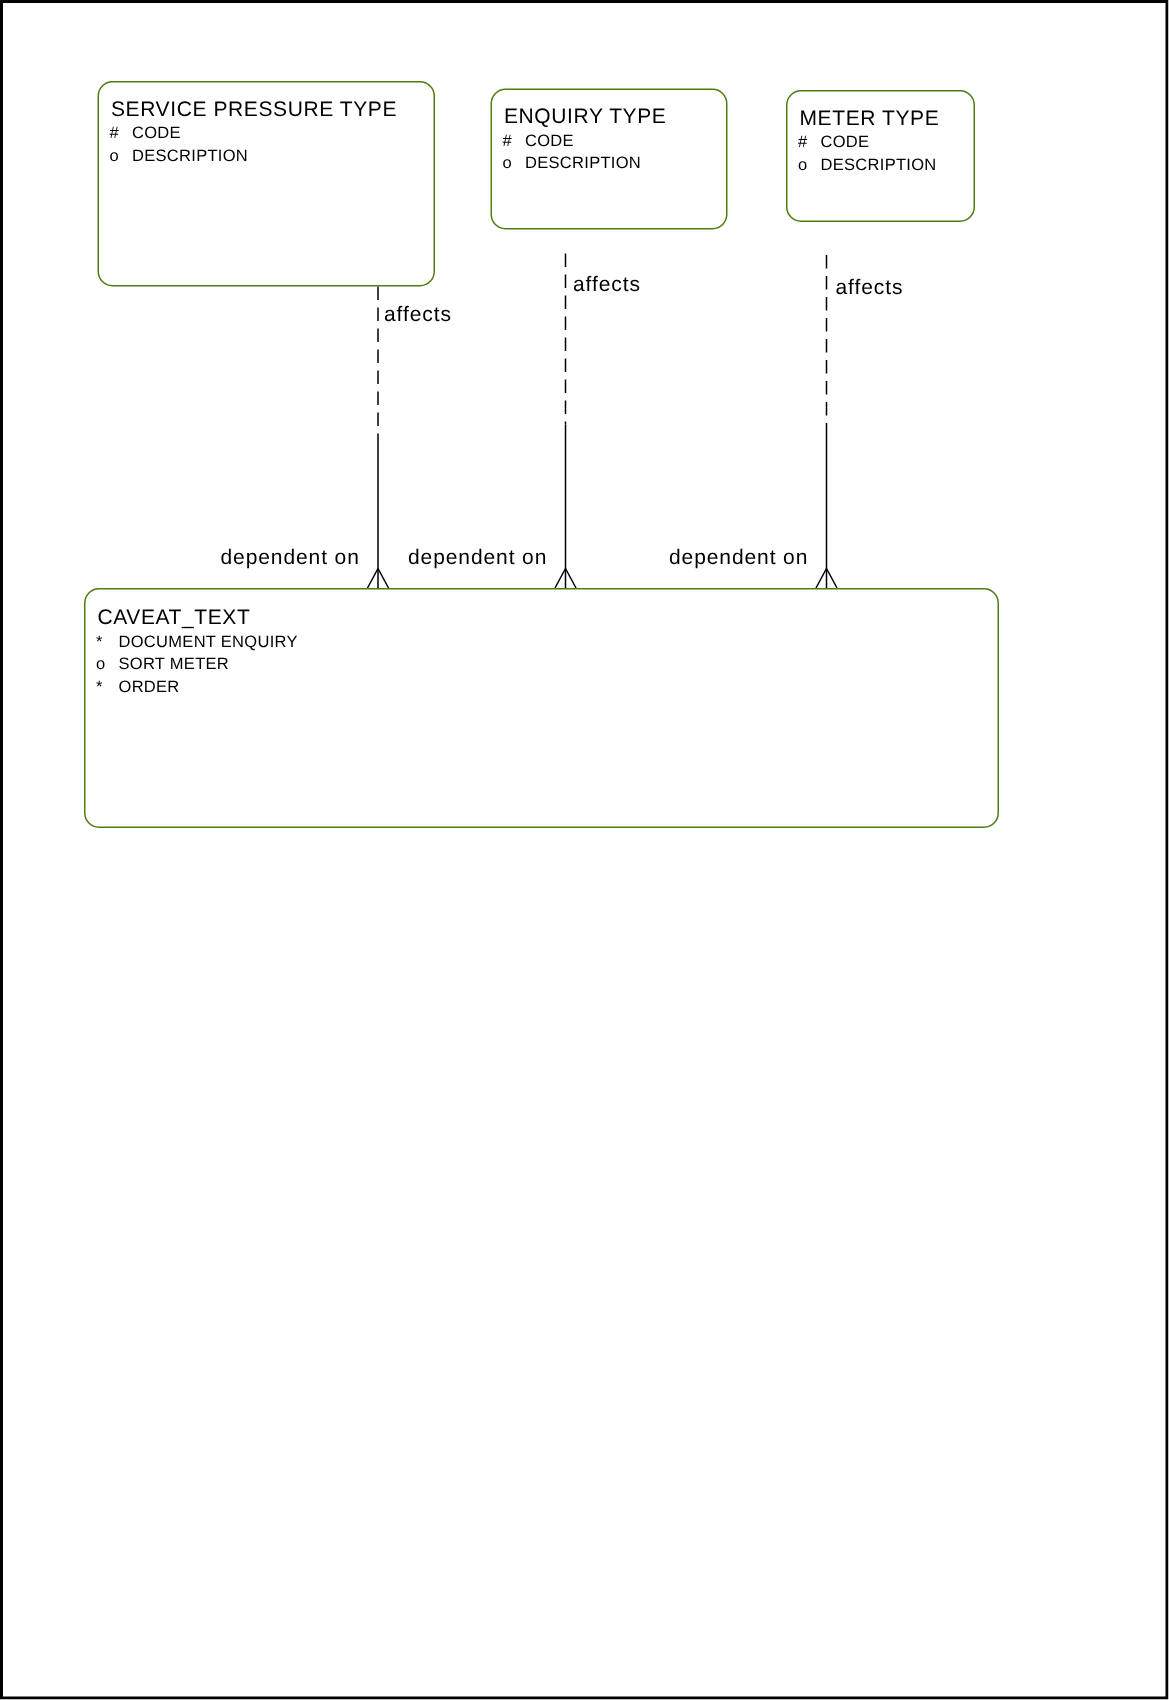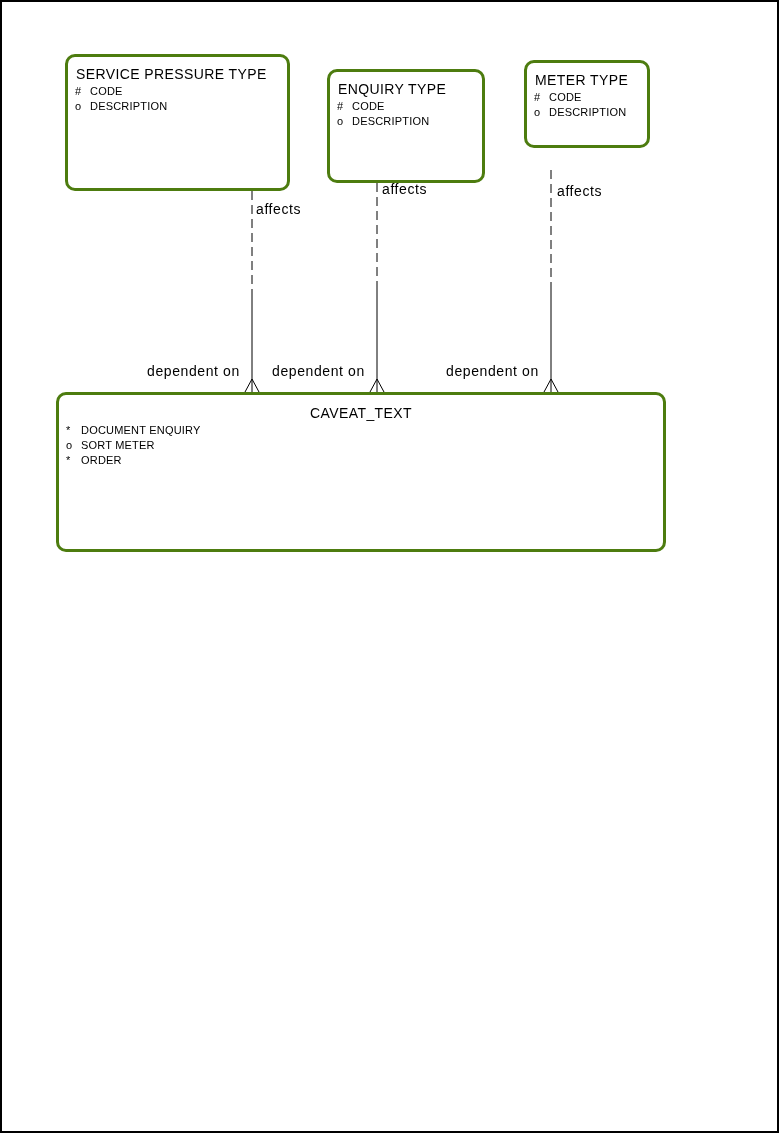--- a/index.html
+++ b/index.html
@@ -25,7 +25,7 @@
   .entity {
     position: absolute;
     background: #ffffff;
-    border: 3px solid #4d7c0f;
+    border: 1px solid #4d7c0f;
     border-radius: 10px;
     overflow: hidden;
   }

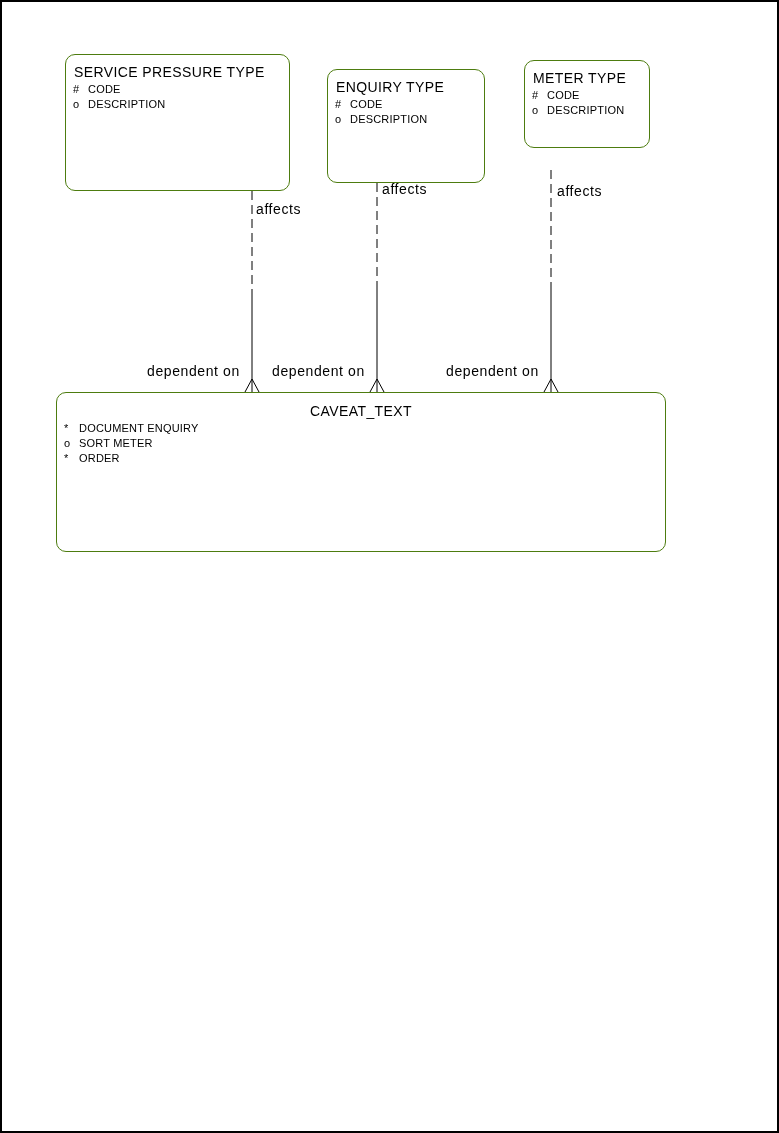--- a/index.html
+++ b/index.html
@@ -57,7 +57,7 @@
 
   
   #entity-0 { left: 63px;  top: 52px;  width: 225px; height: 137px; }
-  #entity-1 { left: 325px; top: 67px;  width: 158px; height: 114px; }
+  #entity-1 { left: 325px; top: 57px;  width: 158px; height: 94px; }
   #entity-2 { left: 522px; top: 58px;  width: 126px; height: 88px; }
   #entity-3 { left: 54px;  top: 390px; width: 610px; height: 160px; }
   #entity-3 .entity-title { padding-top: 10px; text-align: center; }

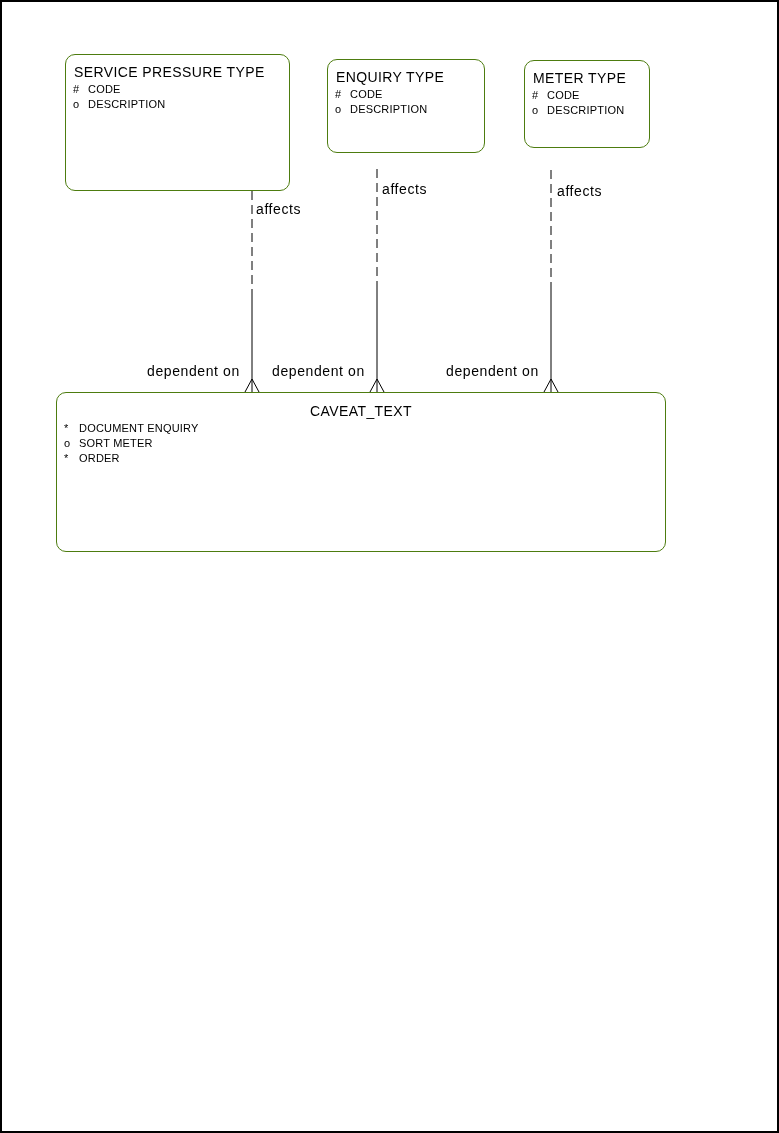--- a/index.html
+++ b/index.html
@@ -60,7 +60,7 @@
   #entity-1 { left: 325px; top: 57px;  width: 158px; height: 94px; }
   #entity-2 { left: 522px; top: 58px;  width: 126px; height: 88px; }
   #entity-3 { left: 54px;  top: 390px; width: 610px; height: 160px; }
-  #entity-3 .entity-title { padding-top: 10px; text-align: center; }
+  #entity-3 .entity-title { padding-top: 10px; }
 
   
   #affects-0 { left: 254px; top: 199px; }

